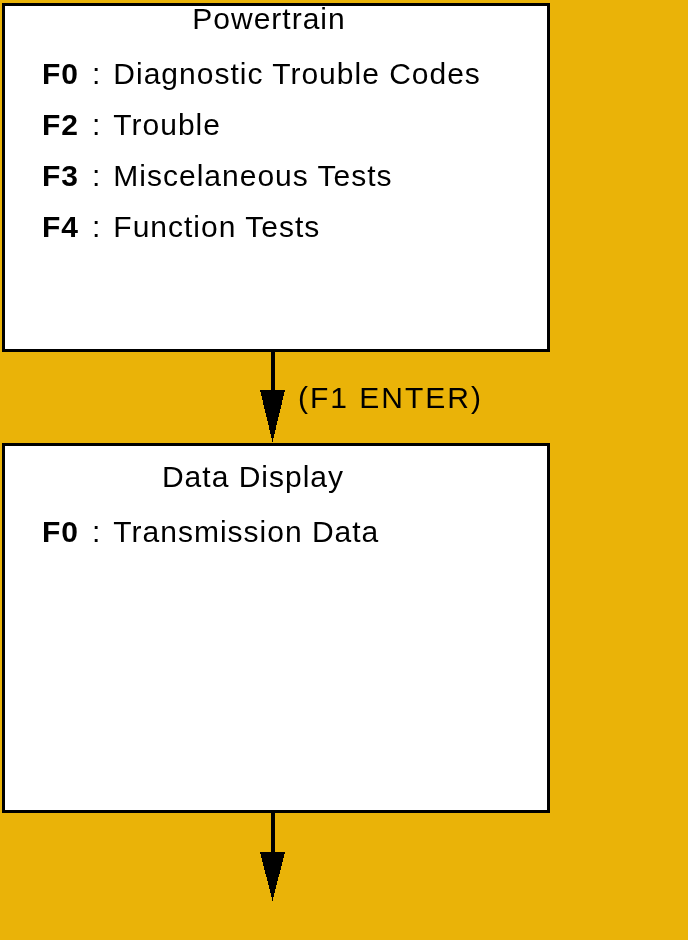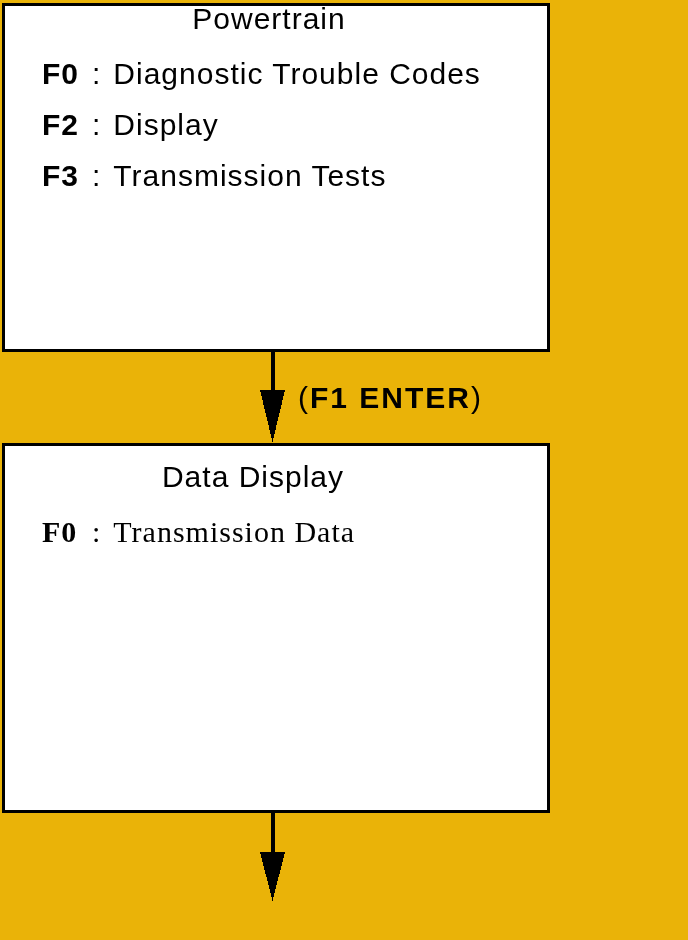--- a/index.html
+++ b/index.html
@@ -69,7 +69,7 @@
     <div class="box-title">Powertrain</div>
     <div class="items">
       <div class="item"><span class="fkey">F0</span><span class="sep">:</span><span class="desc">Diagnostic Trouble Codes</span></div>
-      <div class="item"><span class="fkey">F2</span><span class="sep">:</span><span class="desc">Display</span></div>
+      <div class="item"><span class="fkey">F2</span><span class="sep">:</span><span class="desc">Trouble</span></div>
       <div class="item"><span class="fkey">F3</span><span class="sep">:</span><span class="desc">Transmission Tests</span></div>
     </div>
   </div>

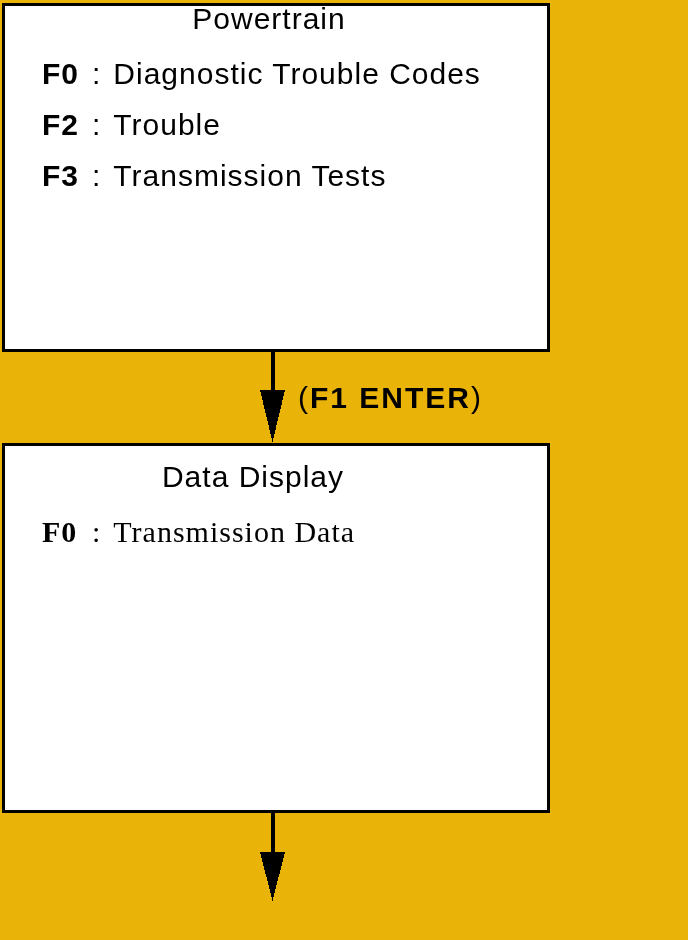--- a/index.html
+++ b/index.html
@@ -70,7 +70,7 @@
     <div class="items">
       <div class="item"><span class="fkey">F0</span><span class="sep">:</span><span class="desc">Diagnostic Trouble Codes</span></div>
       <div class="item"><span class="fkey">F2</span><span class="sep">:</span><span class="desc">Trouble</span></div>
-      <div class="item"><span class="fkey">F3</span><span class="sep">:</span><span class="desc">Transmission Tests</span></div>
+      <div class="item"><span class="fkey">F3</span><span class="sep">:</span><span class="desc">Miscelaneous Tests</span></div>
     </div>
   </div>
 

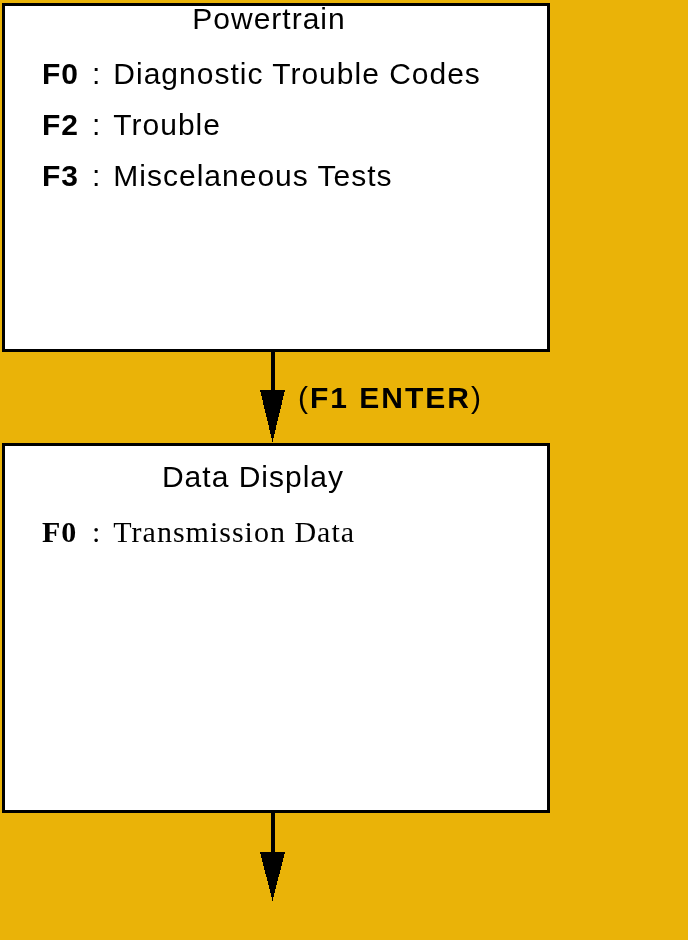--- a/index.html
+++ b/index.html
@@ -71,6 +71,7 @@
       <div class="item"><span class="fkey">F0</span><span class="sep">:</span><span class="desc">Diagnostic Trouble Codes</span></div>
       <div class="item"><span class="fkey">F2</span><span class="sep">:</span><span class="desc">Trouble</span></div>
       <div class="item"><span class="fkey">F3</span><span class="sep">:</span><span class="desc">Miscelaneous Tests</span></div>
+      <div class="item"><span class="fkey">F4</span><span class="sep">:</span><span class="desc">Function Tests</span></div>
     </div>
   </div>
 

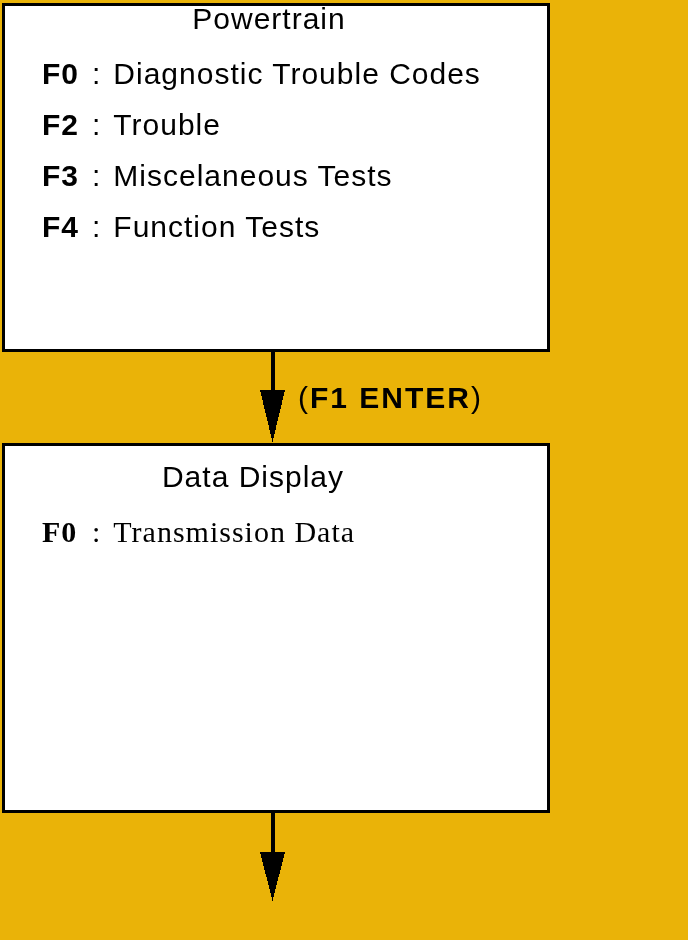--- a/index.html
+++ b/index.html
@@ -58,7 +58,7 @@
   #label1{left:298px;top:381px;}
   #label2{left:298px;top:842px;}
   .arrow-label span{white-space:pre;}
-  .b{font-weight:700;}
+  .b{font-weight:400;}
 </style>
 </head>
 <body>

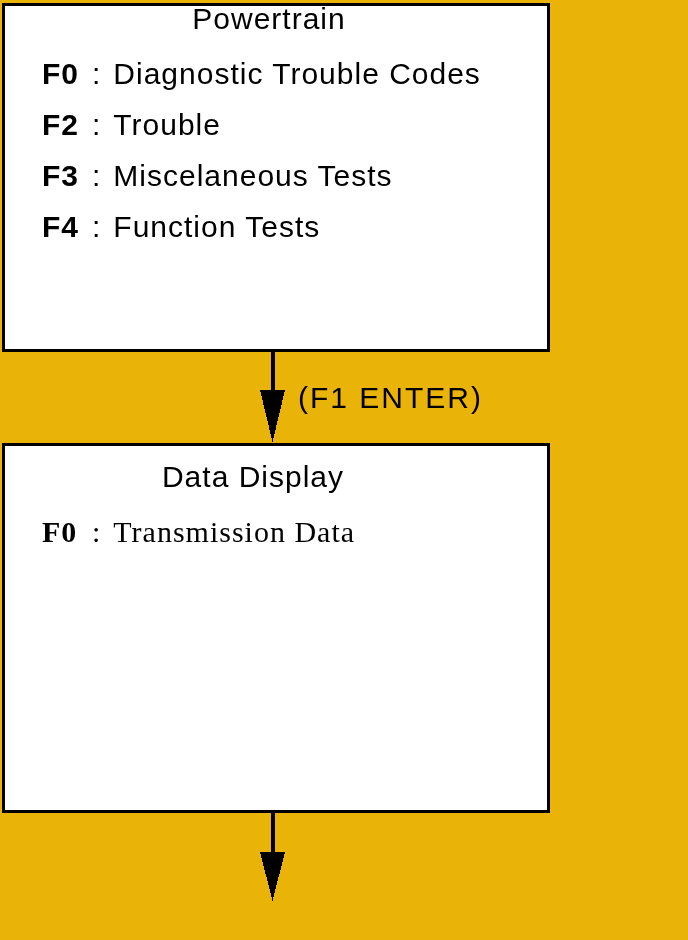--- a/index.html
+++ b/index.html
@@ -32,7 +32,7 @@
   #box2 .box-title{top:14px;transform:translateX(-23px);}
   .items{position:absolute;left:0;right:4px;}
   #box1 .items{top:42px;}
-  #box2 .items{top:60px;font-family:Liberation Serif, serif;}
+  #box2 .items{top:60px;}
   .item{
     height:51px;line-height:51px;
     padding-left:37px;

